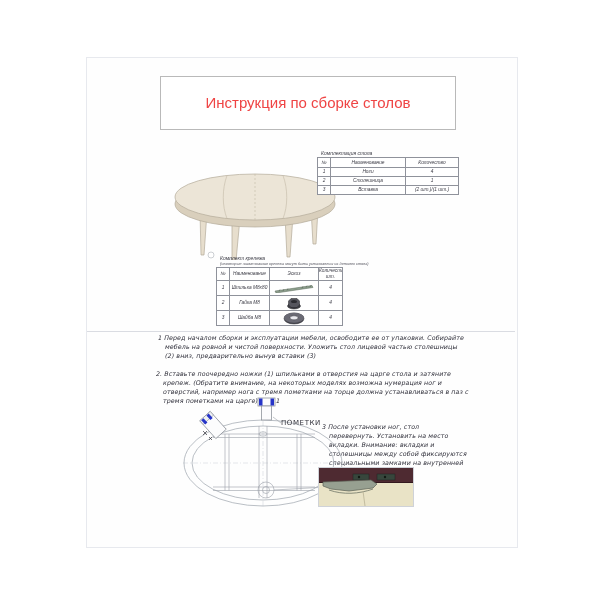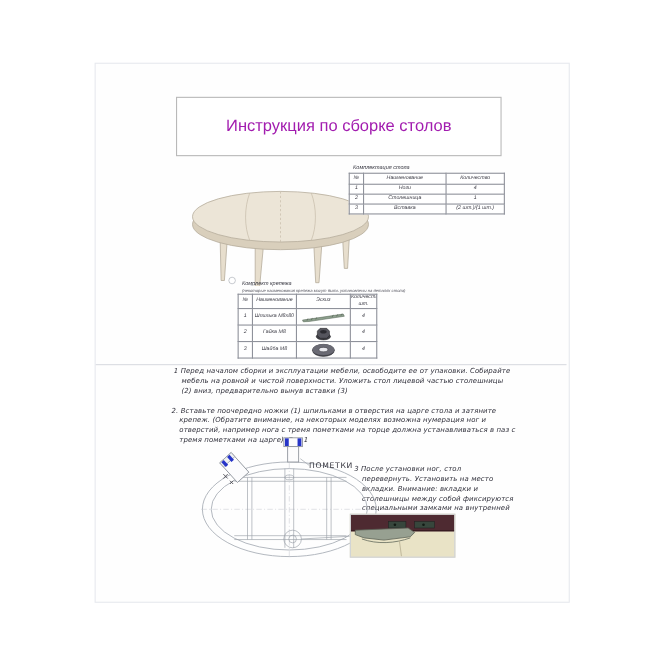--- a/index.html
+++ b/index.html
@@ -12,10 +12,10 @@
     border:1px solid #e7e9ee;background:#fefefe;
   }
   .title-box{
-    position:absolute;left:160px;top:88px;width:294px;height:52px;
+    position:absolute;left:160px;top:76px;width:294px;height:52px;
     border:1px solid #b9b9b9;display:flex;flex-direction:column;
     align-items:center;justify-content:center;text-align:left;
-    font-size:15px;line-height:1.5;color:#a21caf;background:#fff;
+    font-size:15px;line-height:1.5;color:#ef4444;background:#fff;
   }
   
   .tbl-wrap{position:absolute;}

